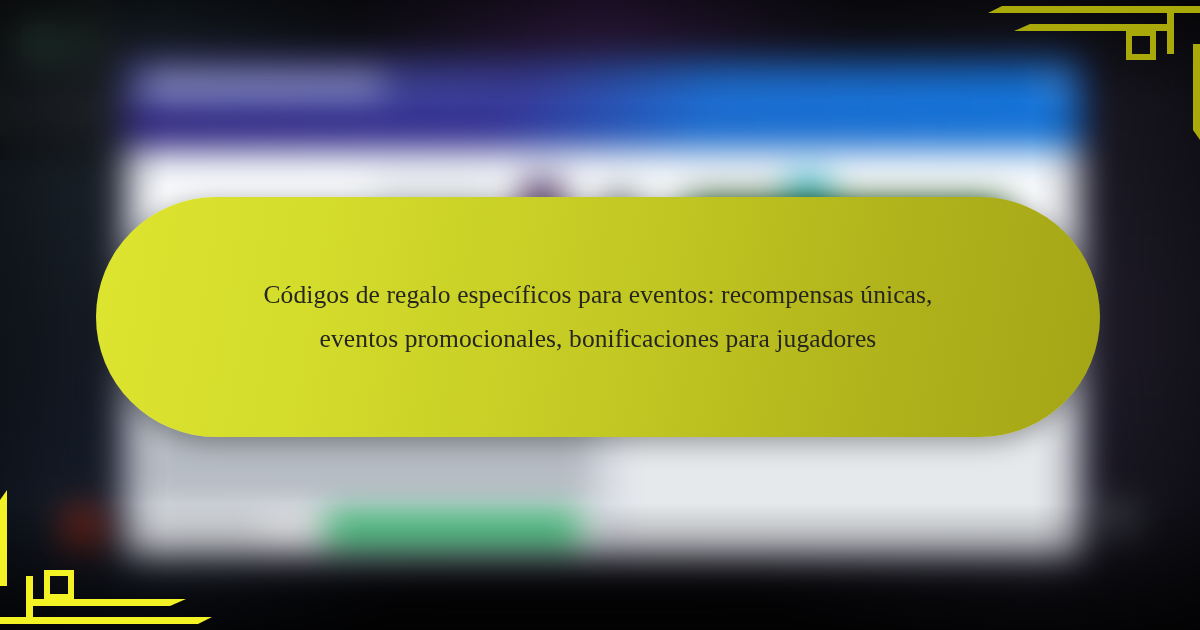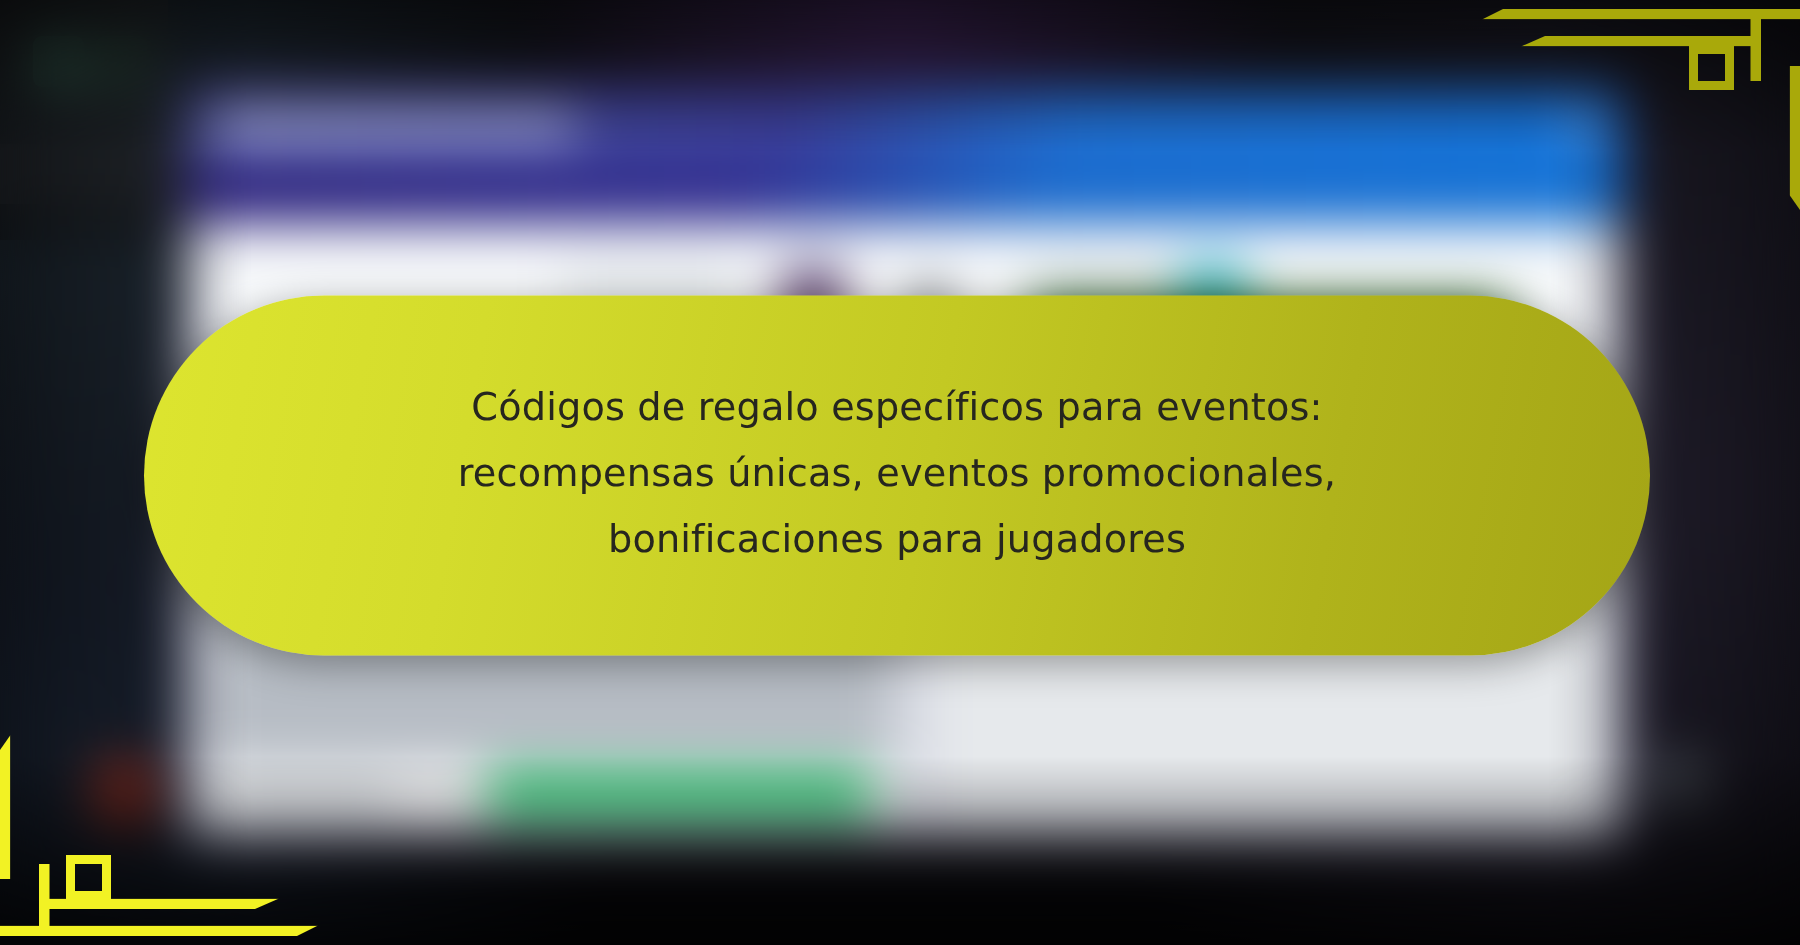--- a/index.html
+++ b/index.html
@@ -2,7 +2,7 @@
 <html><head>
 <meta charset="utf-8">
 <style>
-  * { margin:0; padding:0; box-sizing:border-box; }
+  * { margin:0; padding:0; box-sizing:border-box;font-family:Liberation Serif, serif; }
   html,body { width:1200px; height:630px; overflow:hidden; }
   body {
     font-family:"DejaVu Sans", sans-serif;

